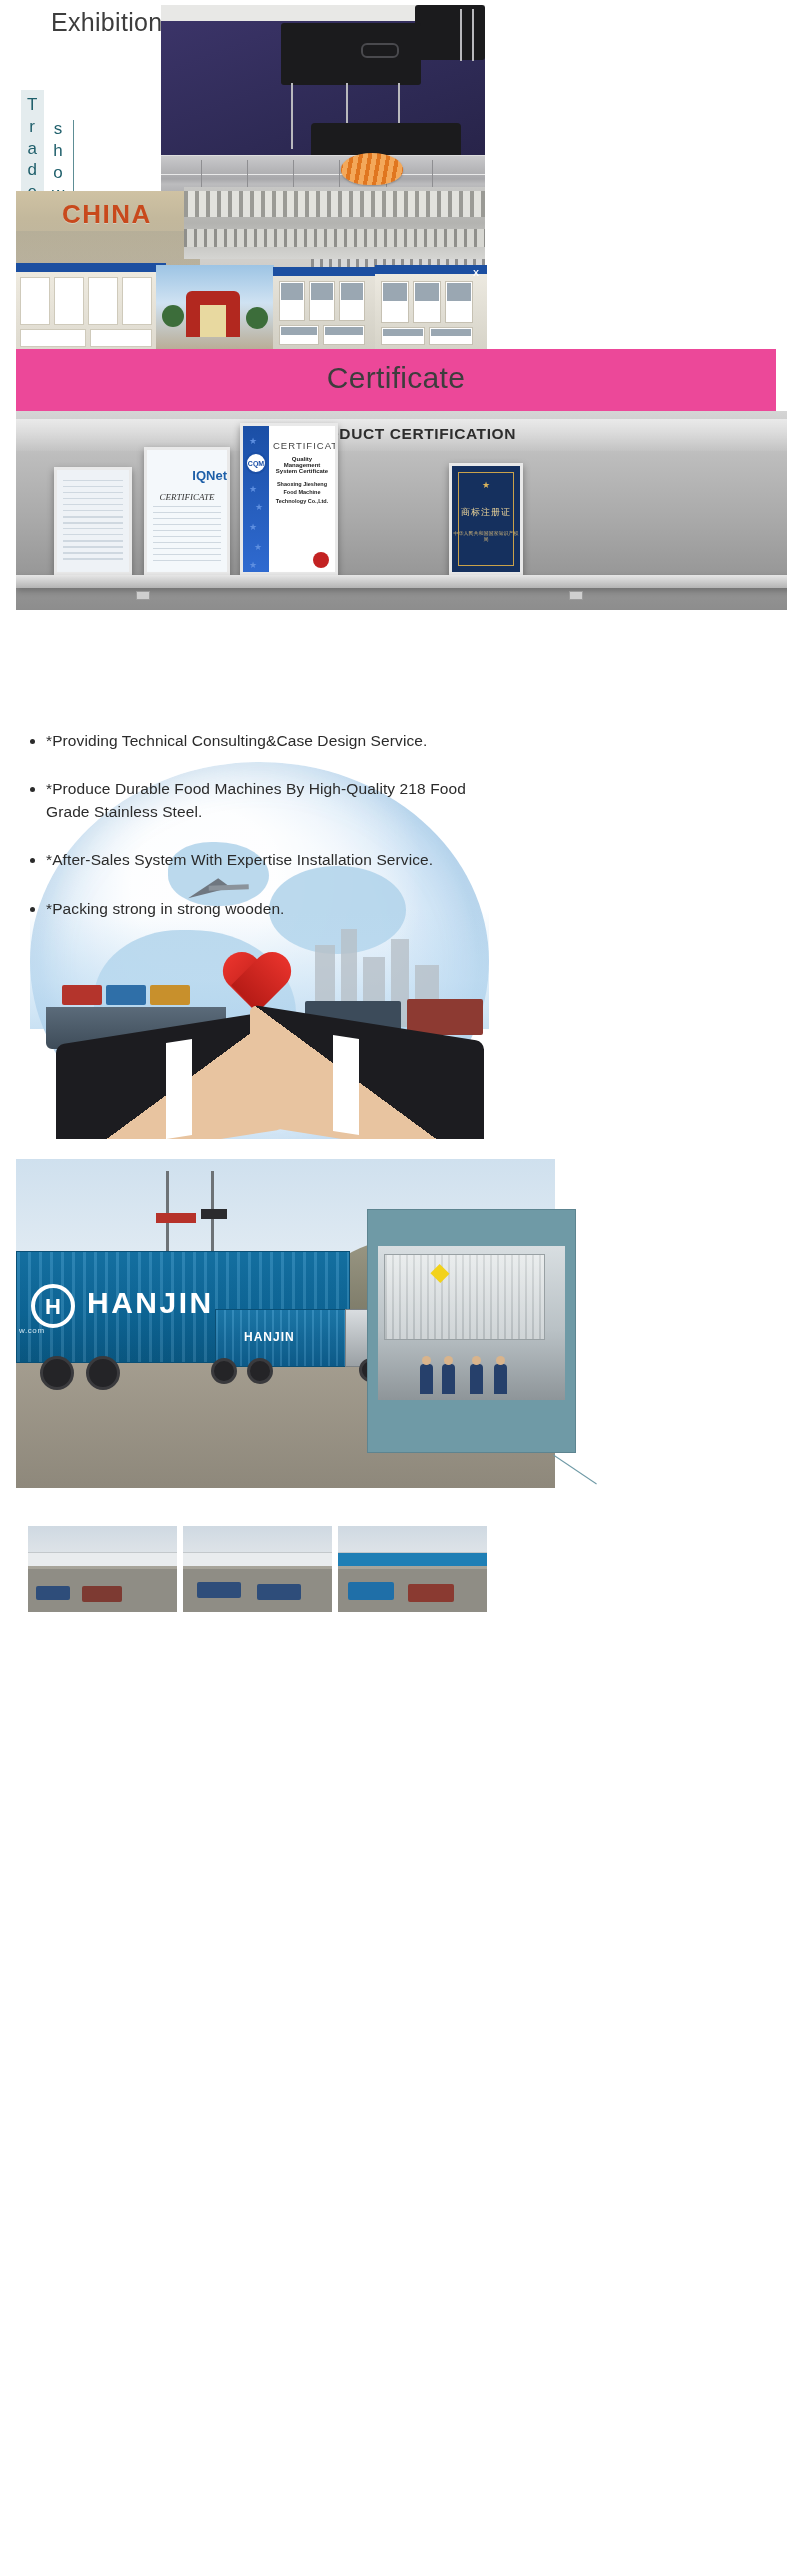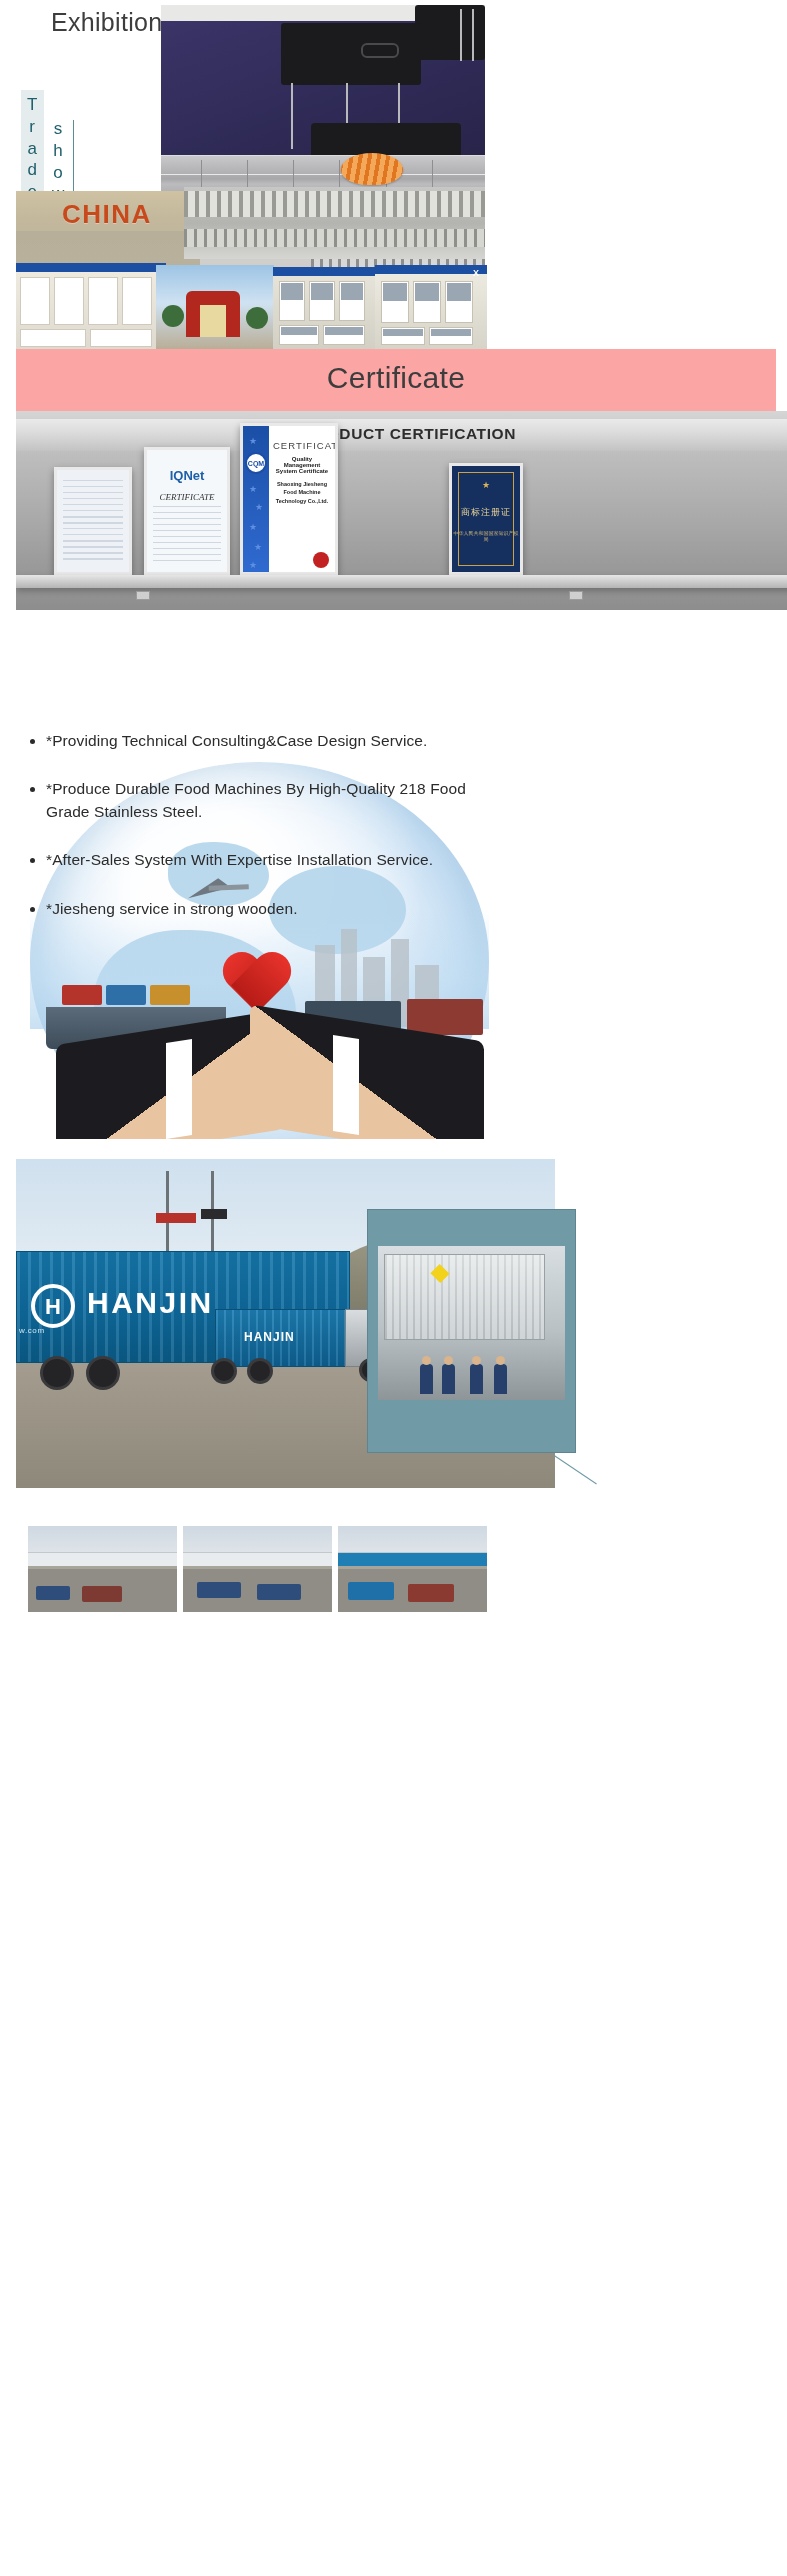--- a/index.html
+++ b/index.html
@@ -121,7 +121,7 @@
   .x-mark{position:absolute;right:8px;top:3px;color:#fff;font-size:9px;font-weight:700;}
 
   
-  .sec-cert { position: relative; width: 760px; background:#fca5a5; }
+  .sec-cert { position: relative; width: 760px; background:#ec4899; }
   .cert-title{
     text-align:center; font-size:30px; color:#3d3d3d; font-weight:400;
     padding: 12px 0 16px 0; letter-spacing:0.3px;

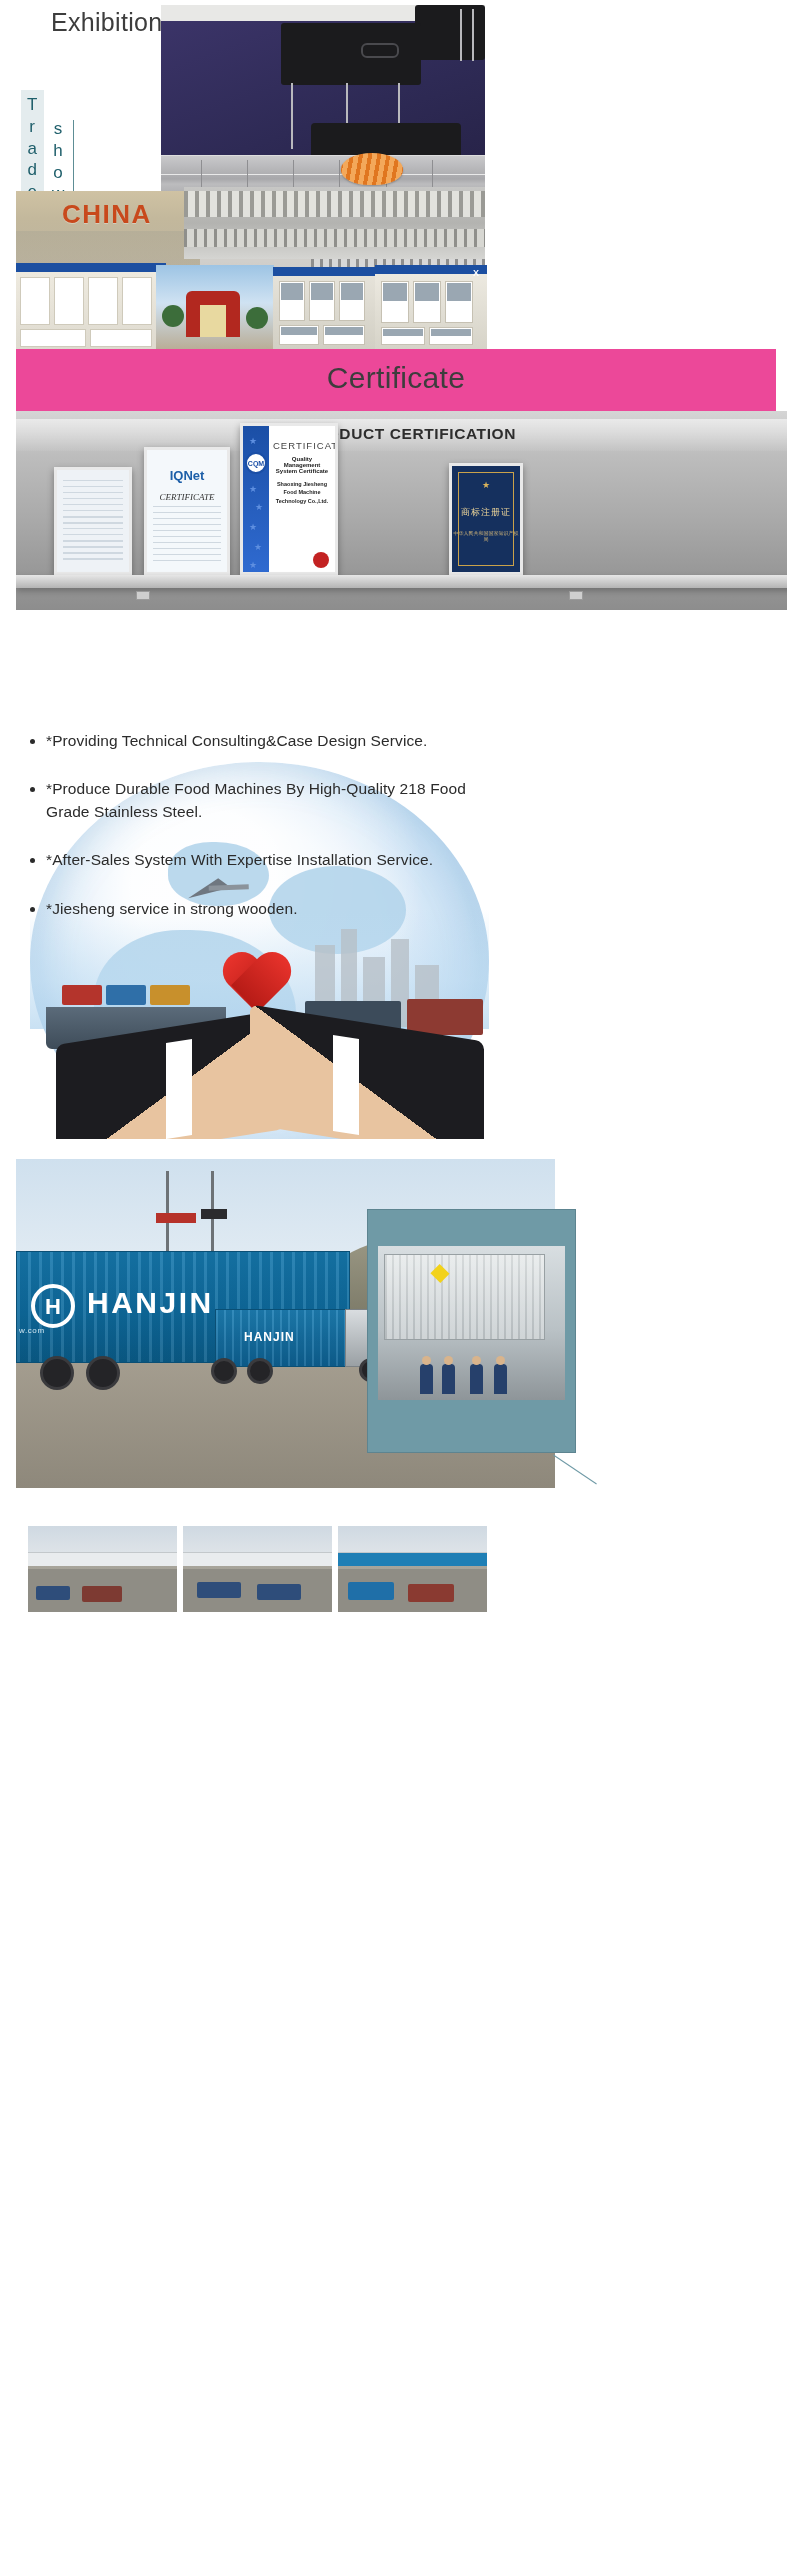--- a/index.html
+++ b/index.html
@@ -155,7 +155,7 @@
     background:repeating-linear-gradient(180deg,#cfd8e0 0 1.5px,transparent 1.5px 6px);}
   .f1{ left:38px; width:78px; height:108px; background:#eef2f6;}
   .f2{ left:128px; width:86px; height:128px; background:#f4f8fb;}
-  .f2 .iq{position:absolute;left:0;right:0;top:18px;text-align:center;
+  .f2 .iq{position:absolute;left:0;right:0;top:18px;text-align:right;
     font-size:13px;font-weight:700;color:#1d5fa8;font-family:"Liberation Sans",sans-serif;}
   .f2 .cw{position:absolute;left:0;right:0;top:42px;text-align:center;
     font-size:9px;font-style:italic;color:#333;font-family:"Liberation Serif",serif;}

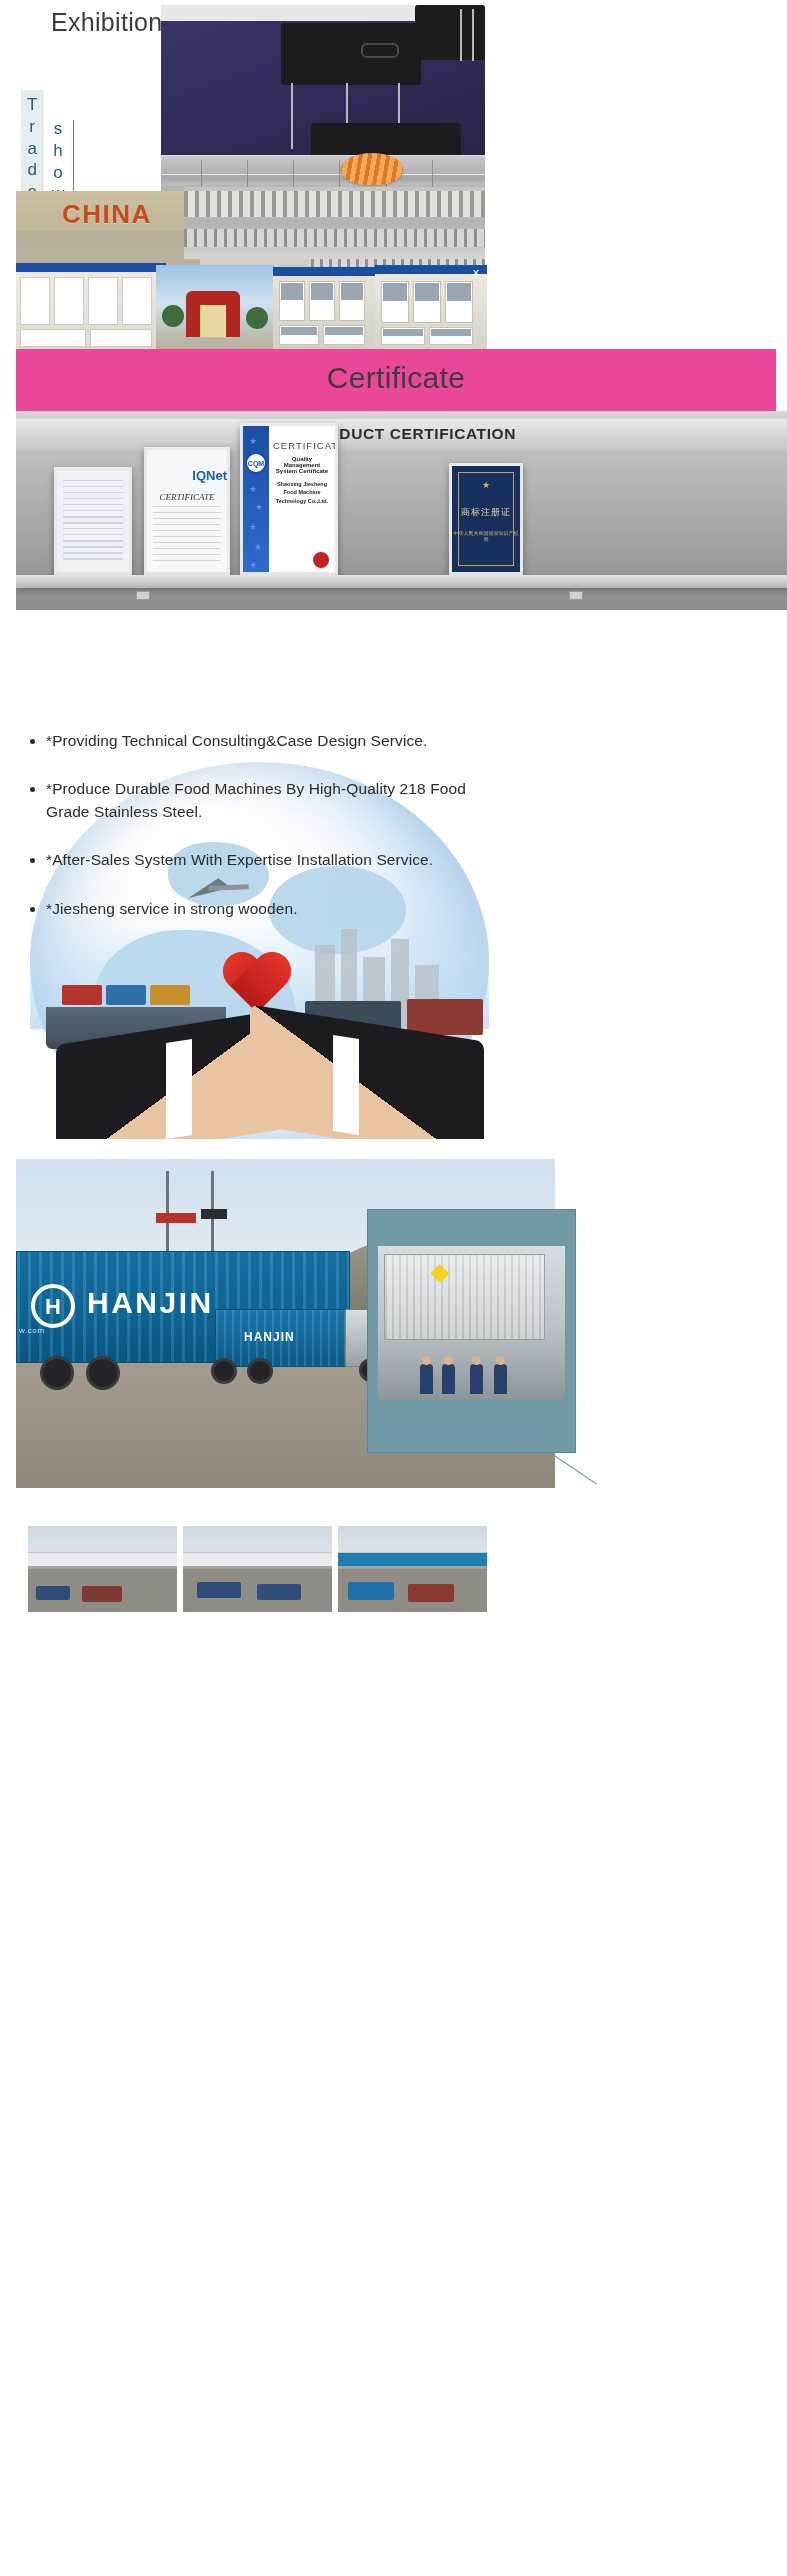--- a/index.html
+++ b/index.html
@@ -506,7 +506,7 @@
       <li class="svc-item">*Providing Technical Consulting&amp;Case Design Service.</li>
       <li class="svc-item">*Produce Durable Food Machines By High-Quality 218 Food Grade Stainless Steel.</li>
       <li class="svc-item">*After-Sales System With Expertise Installation Service.</li>
-      <li class="svc-item">*Jiesheng service in strong wooden.</li>
+      <li class="svc-item">*Packing strong in strong wooden.</li>
     </ul>
   </section>
 

